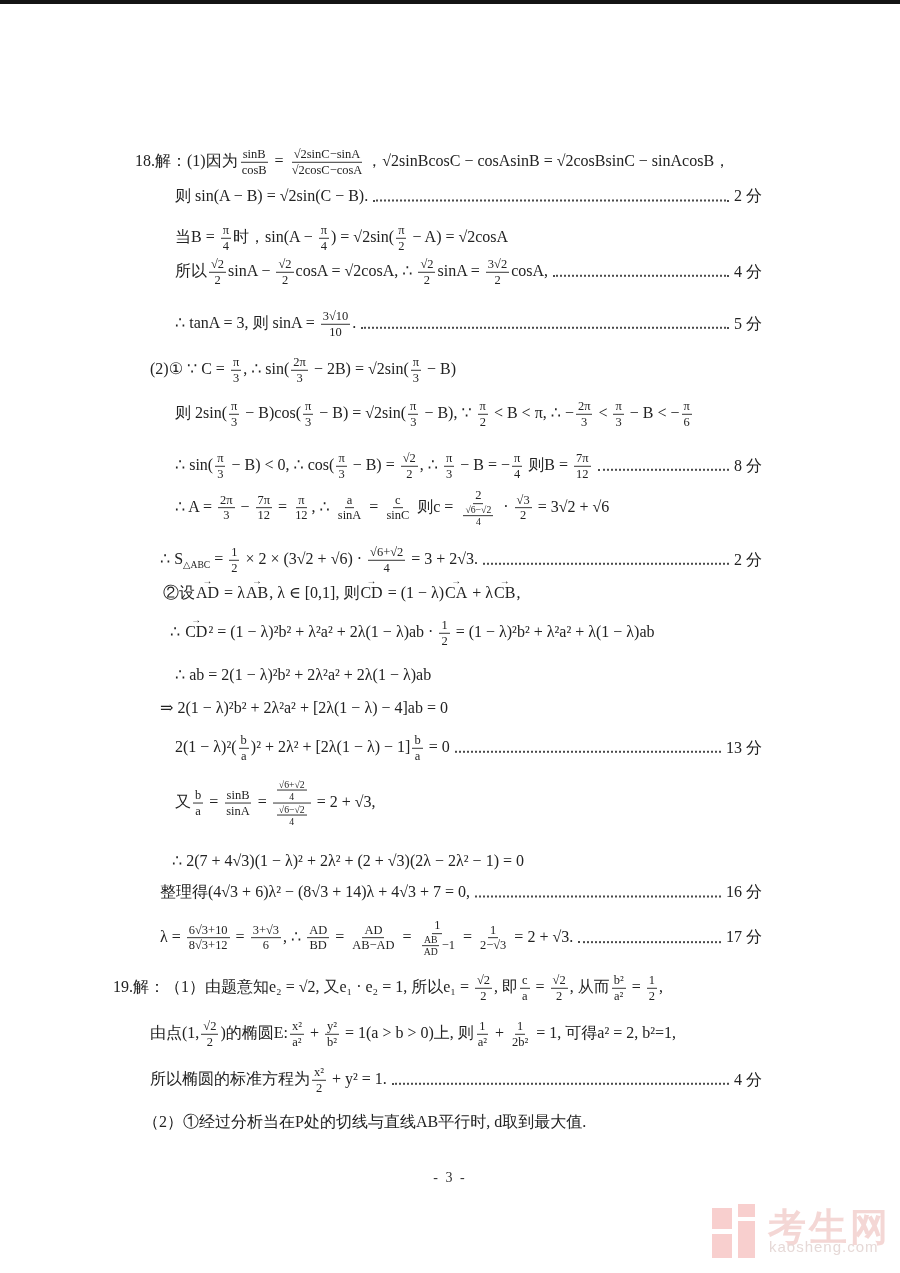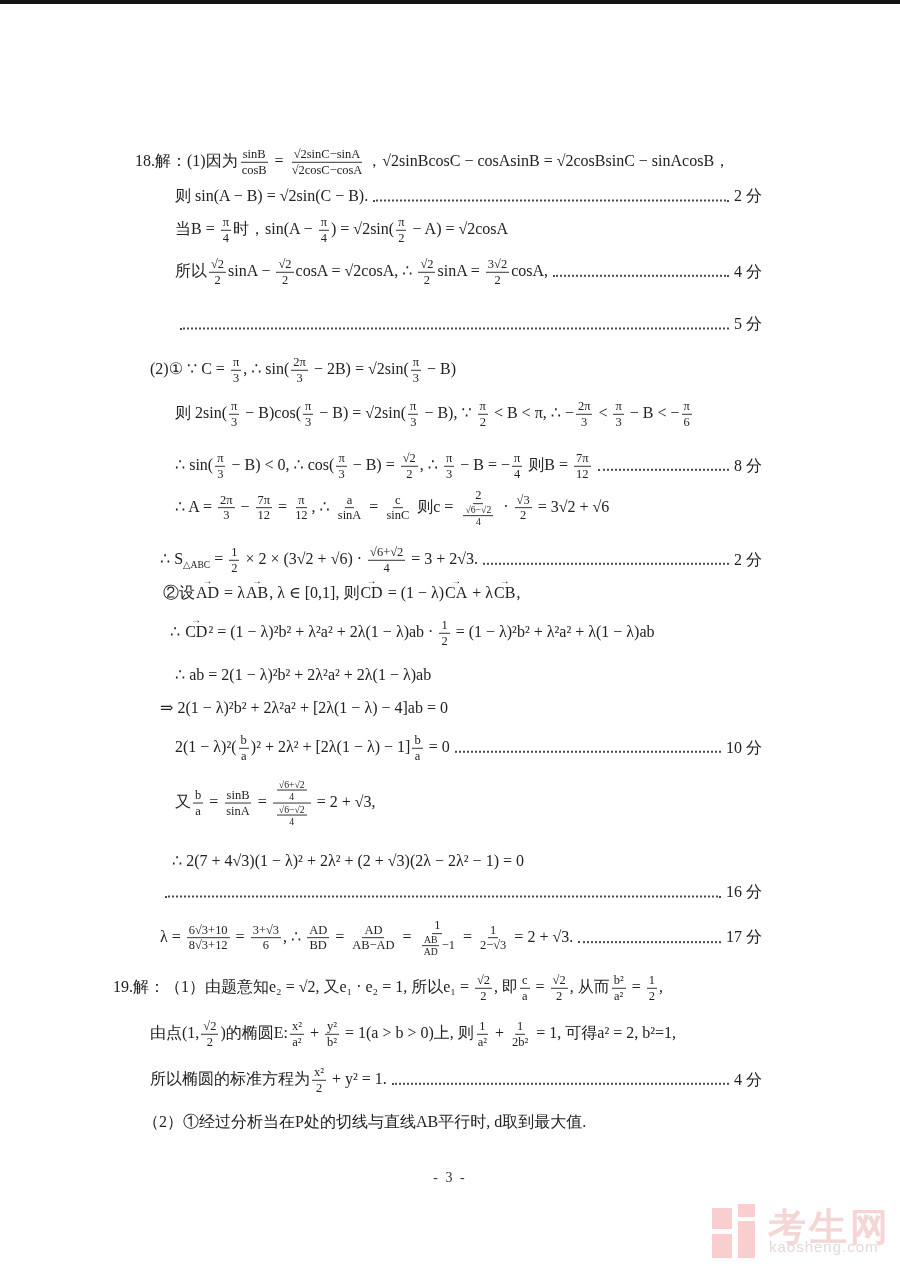--- a/index.html
+++ b/index.html
@@ -76,7 +76,7 @@
   <span class="dots"></span>
   <span class="score">2 分</span>
 </div>
-<div class="line" style="top:230px;left:175px;">
+<div class="line" style="top:238px;left:175px;">
   <span class="t">当B = <span class="fr">
         <span class="fn">π</span>
         <span class="fd">4</span>

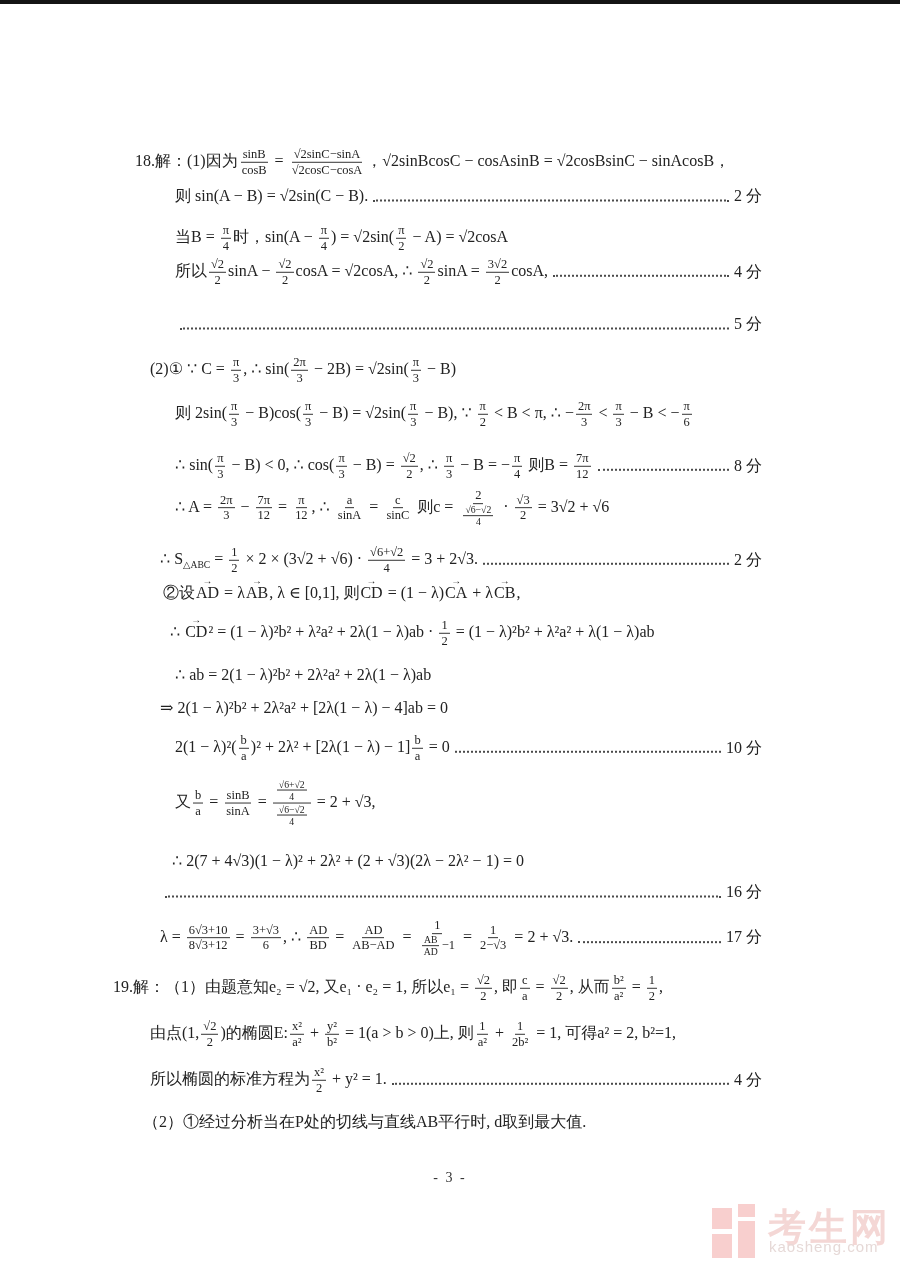--- a/index.html
+++ b/index.html
@@ -106,6 +106,10 @@
   <span class="score">4 分</span>
 </div>
 <div class="line" style="top:324px;left:175px;width:587px;">
+  <span class="t">∴ tanA = 3,  则 sinA = <span class="fr">
+        <span class="fn">3√10</span>
+        <span class="fd">10</span>
+      </span>.</span>
   <span class="dots"></span>
   <span class="score">5 分</span>
 </div>

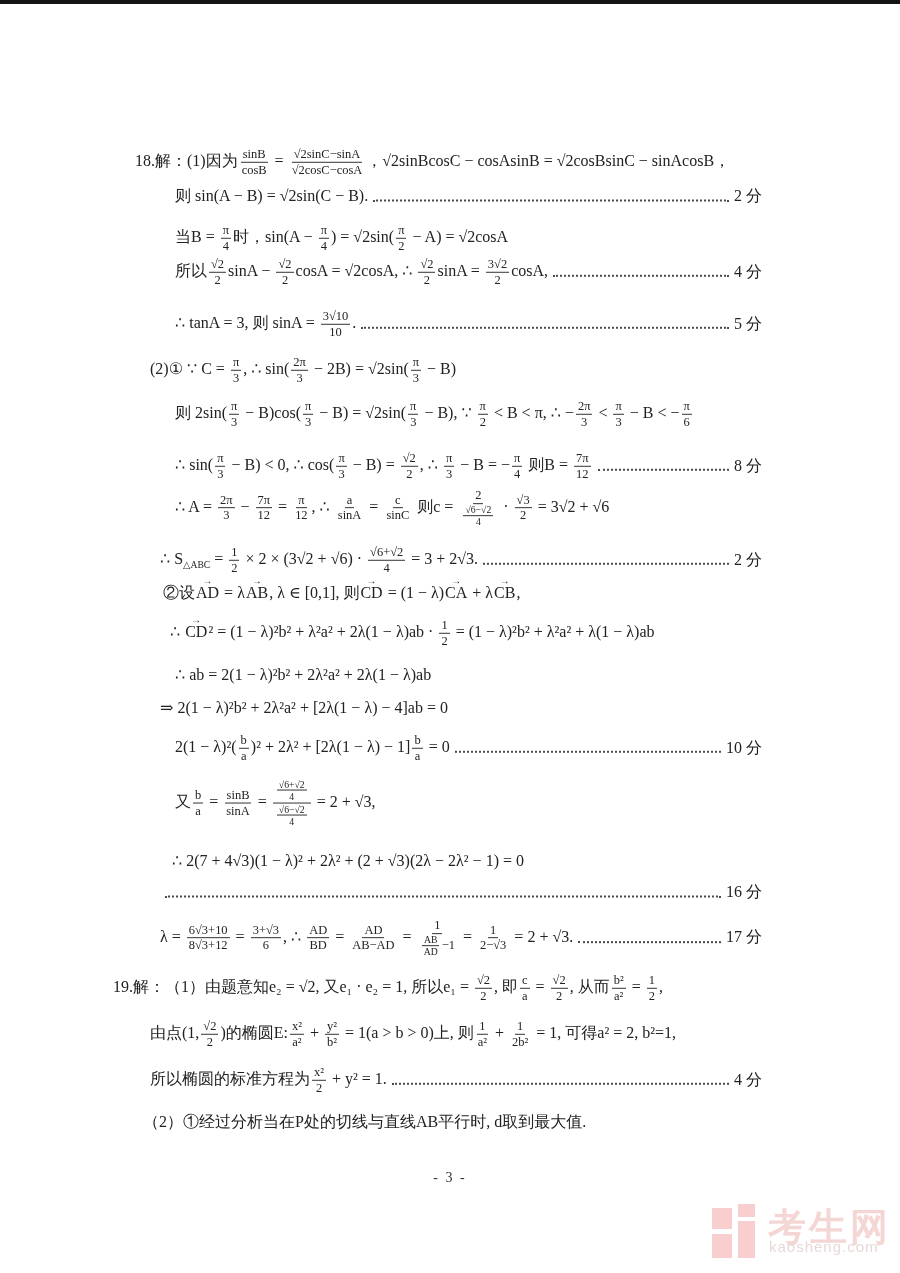--- a/index.html
+++ b/index.html
@@ -234,7 +234,7 @@
         <span class="fd">a</span>
       </span> = 0</span>
   <span class="dots"></span>
-  <span class="score">10 分</span>
+  <span class="score">13 分</span>
 </div>
 <div class="line" style="top:803px;left:175px;">
   <span class="t">又<span class="fr">

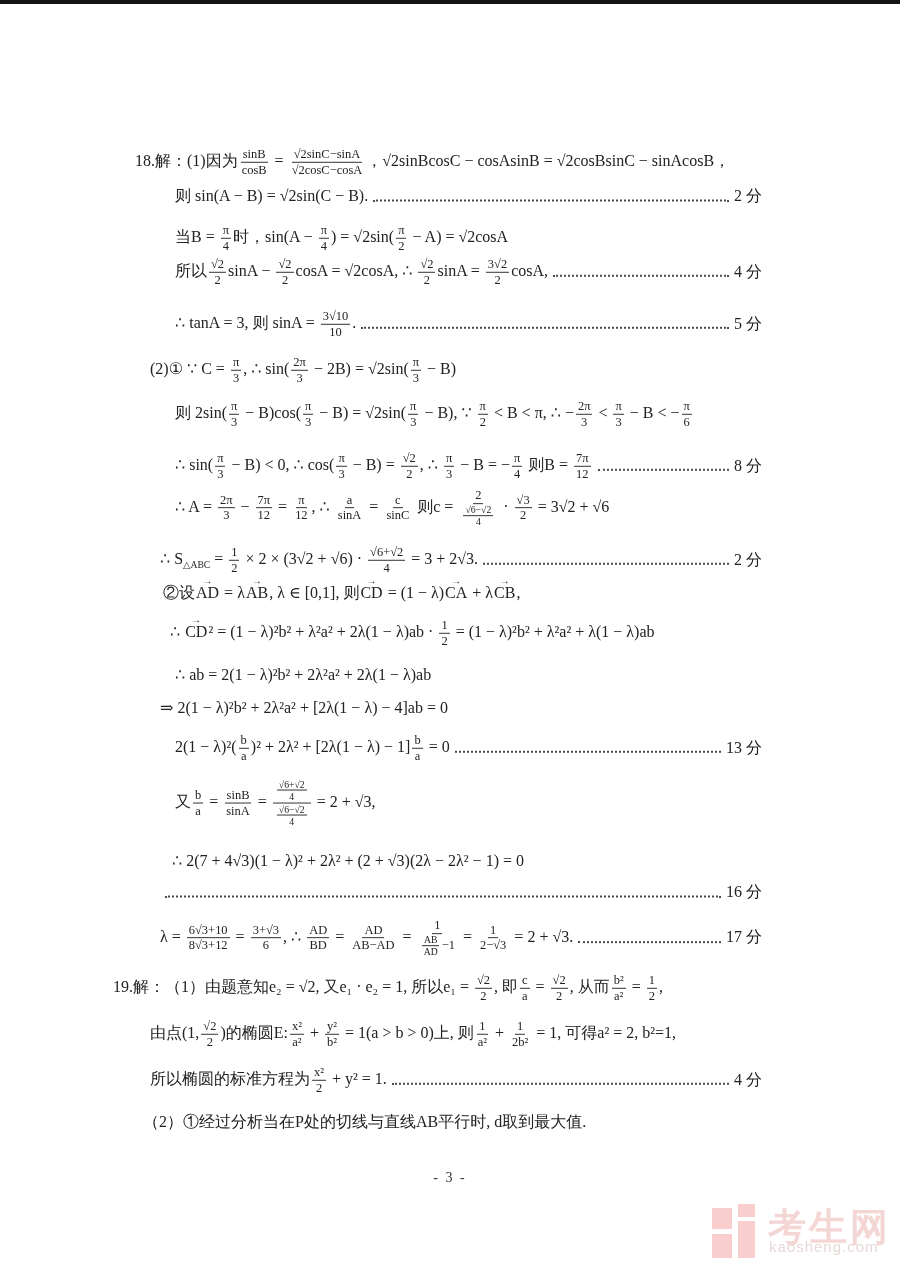--- a/index.html
+++ b/index.html
@@ -258,6 +258,7 @@
   <span class="t">∴ 2(7 + 4√3)(1 − λ)² + 2λ² + (2 + √3)(2λ − 2λ² − 1) = 0</span>
 </div>
 <div class="line" style="top:892px;left:160px;width:602px;">
+  <span class="t">整理得(4√3 + 6)λ² − (8√3 + 14)λ + 4√3 + 7 = 0,</span>
   <span class="dots"></span>
   <span class="score">16 分</span>
 </div>

